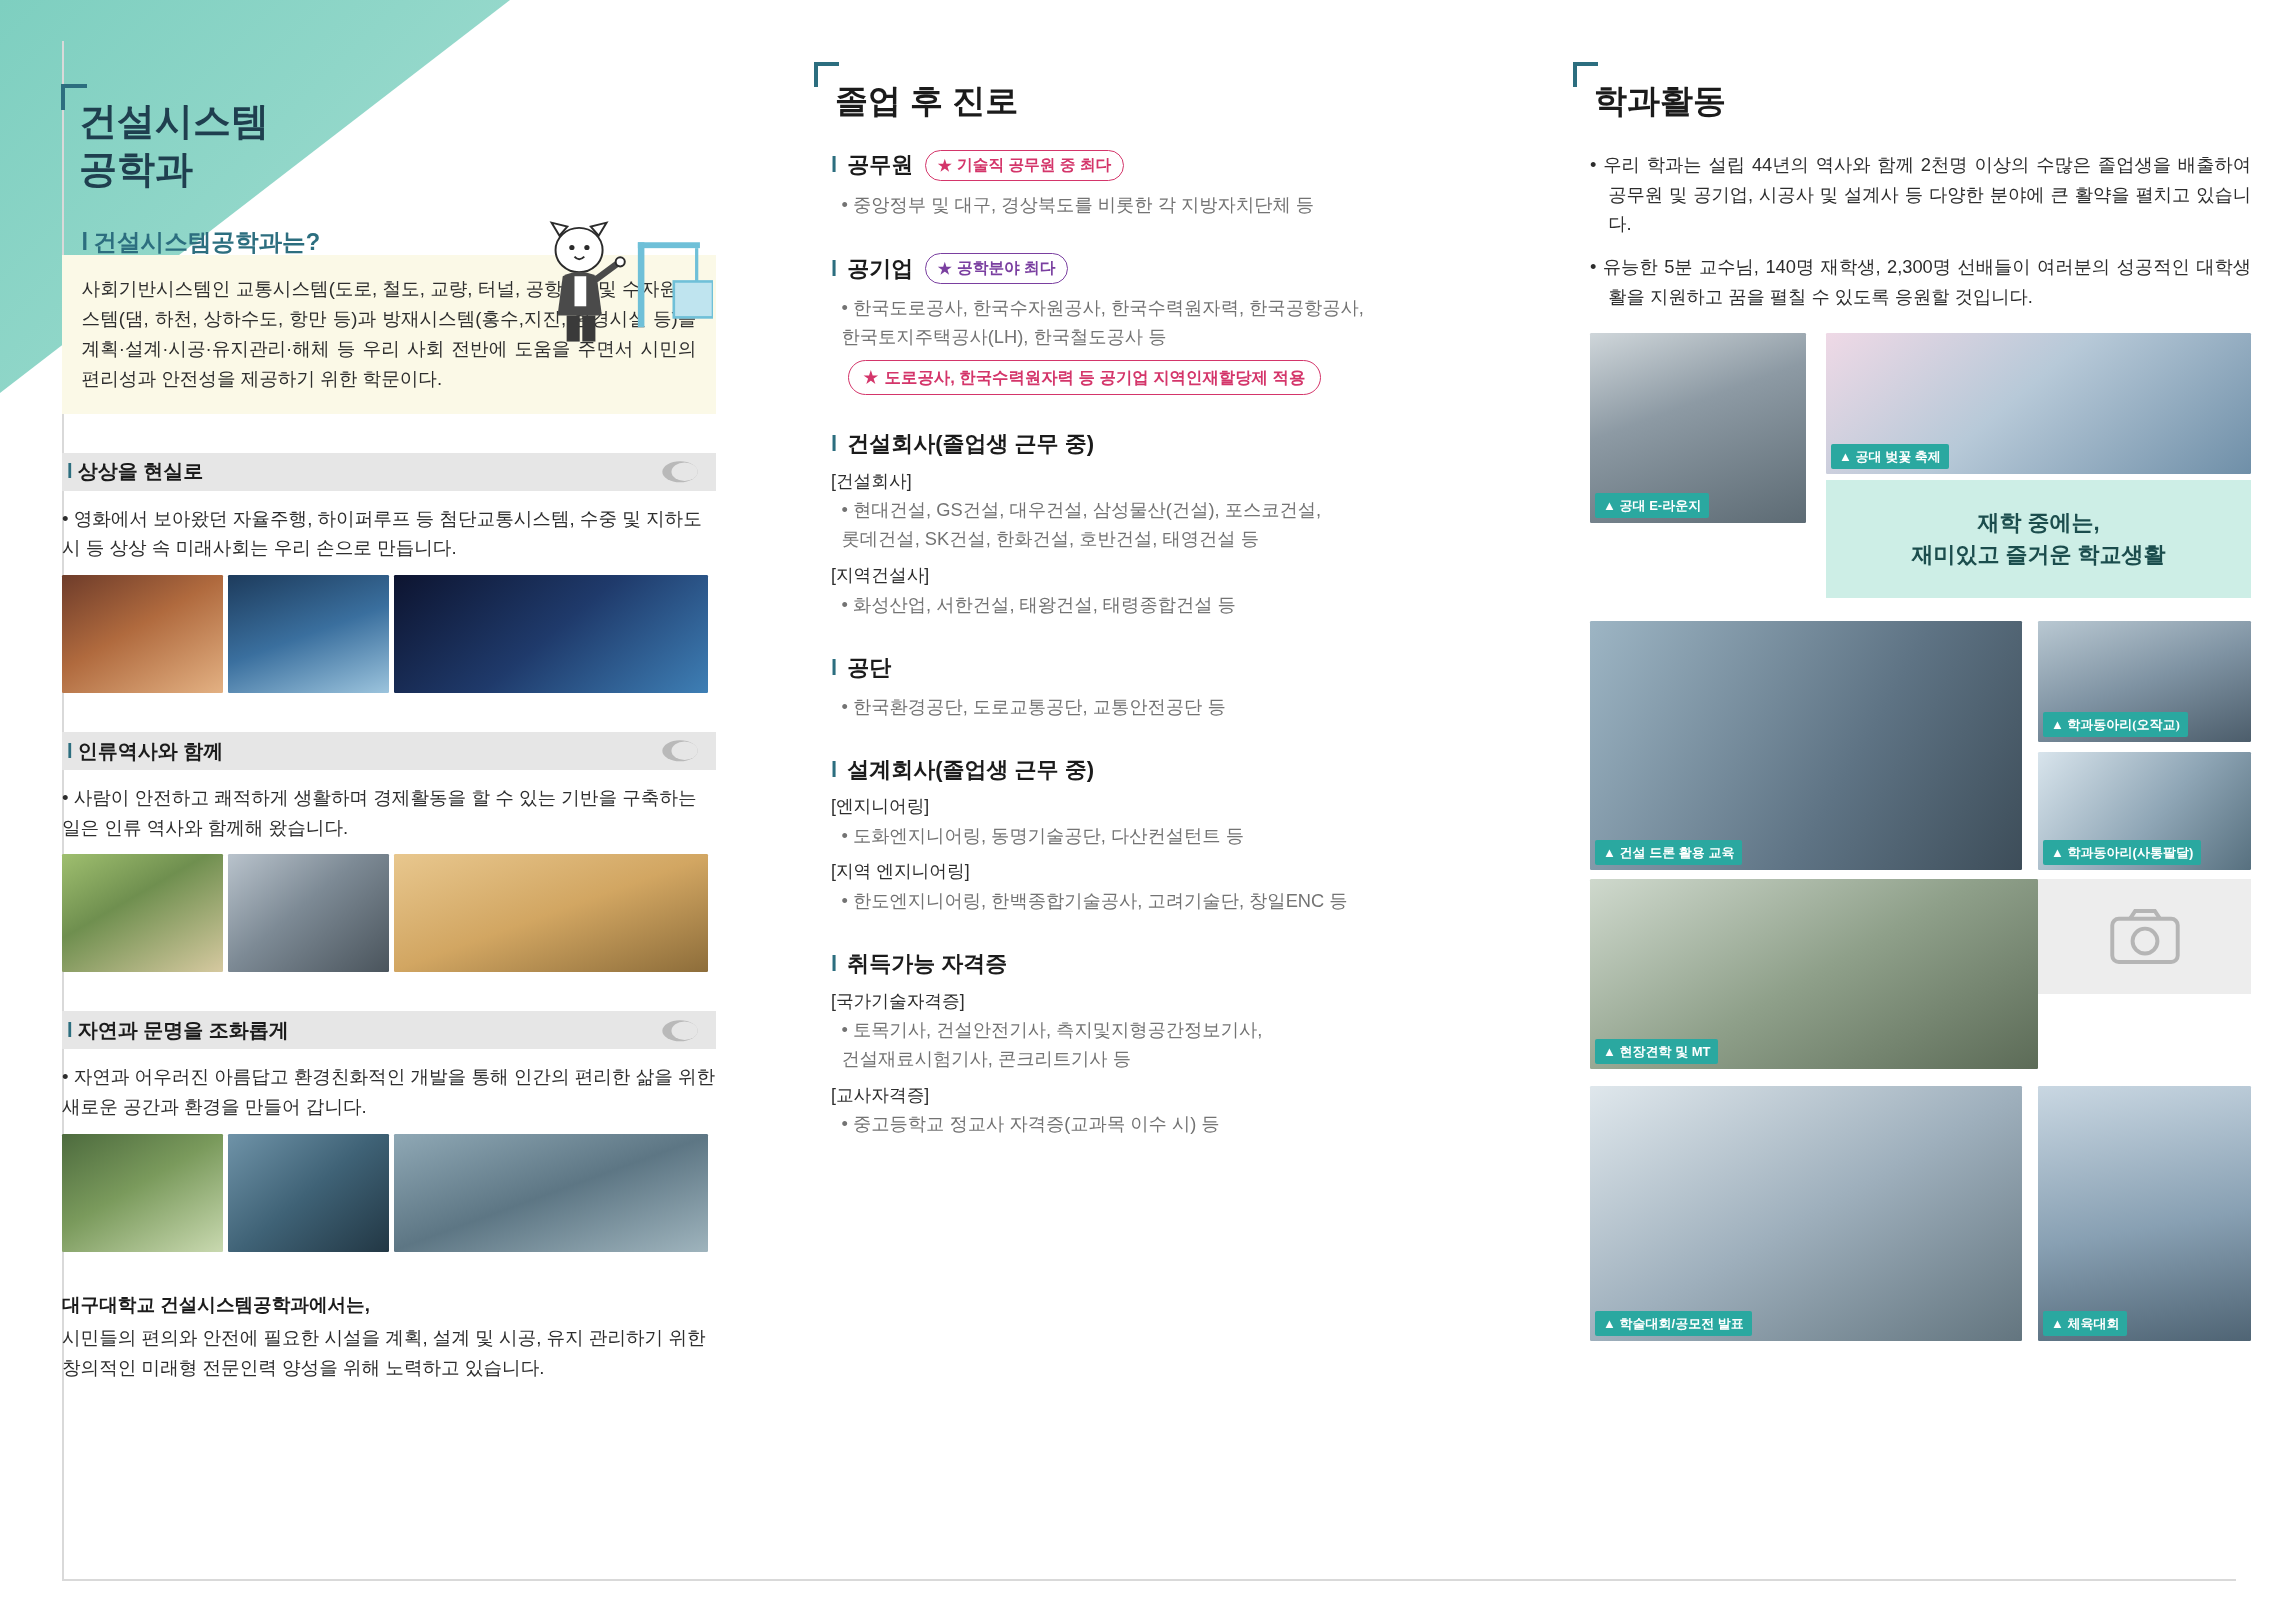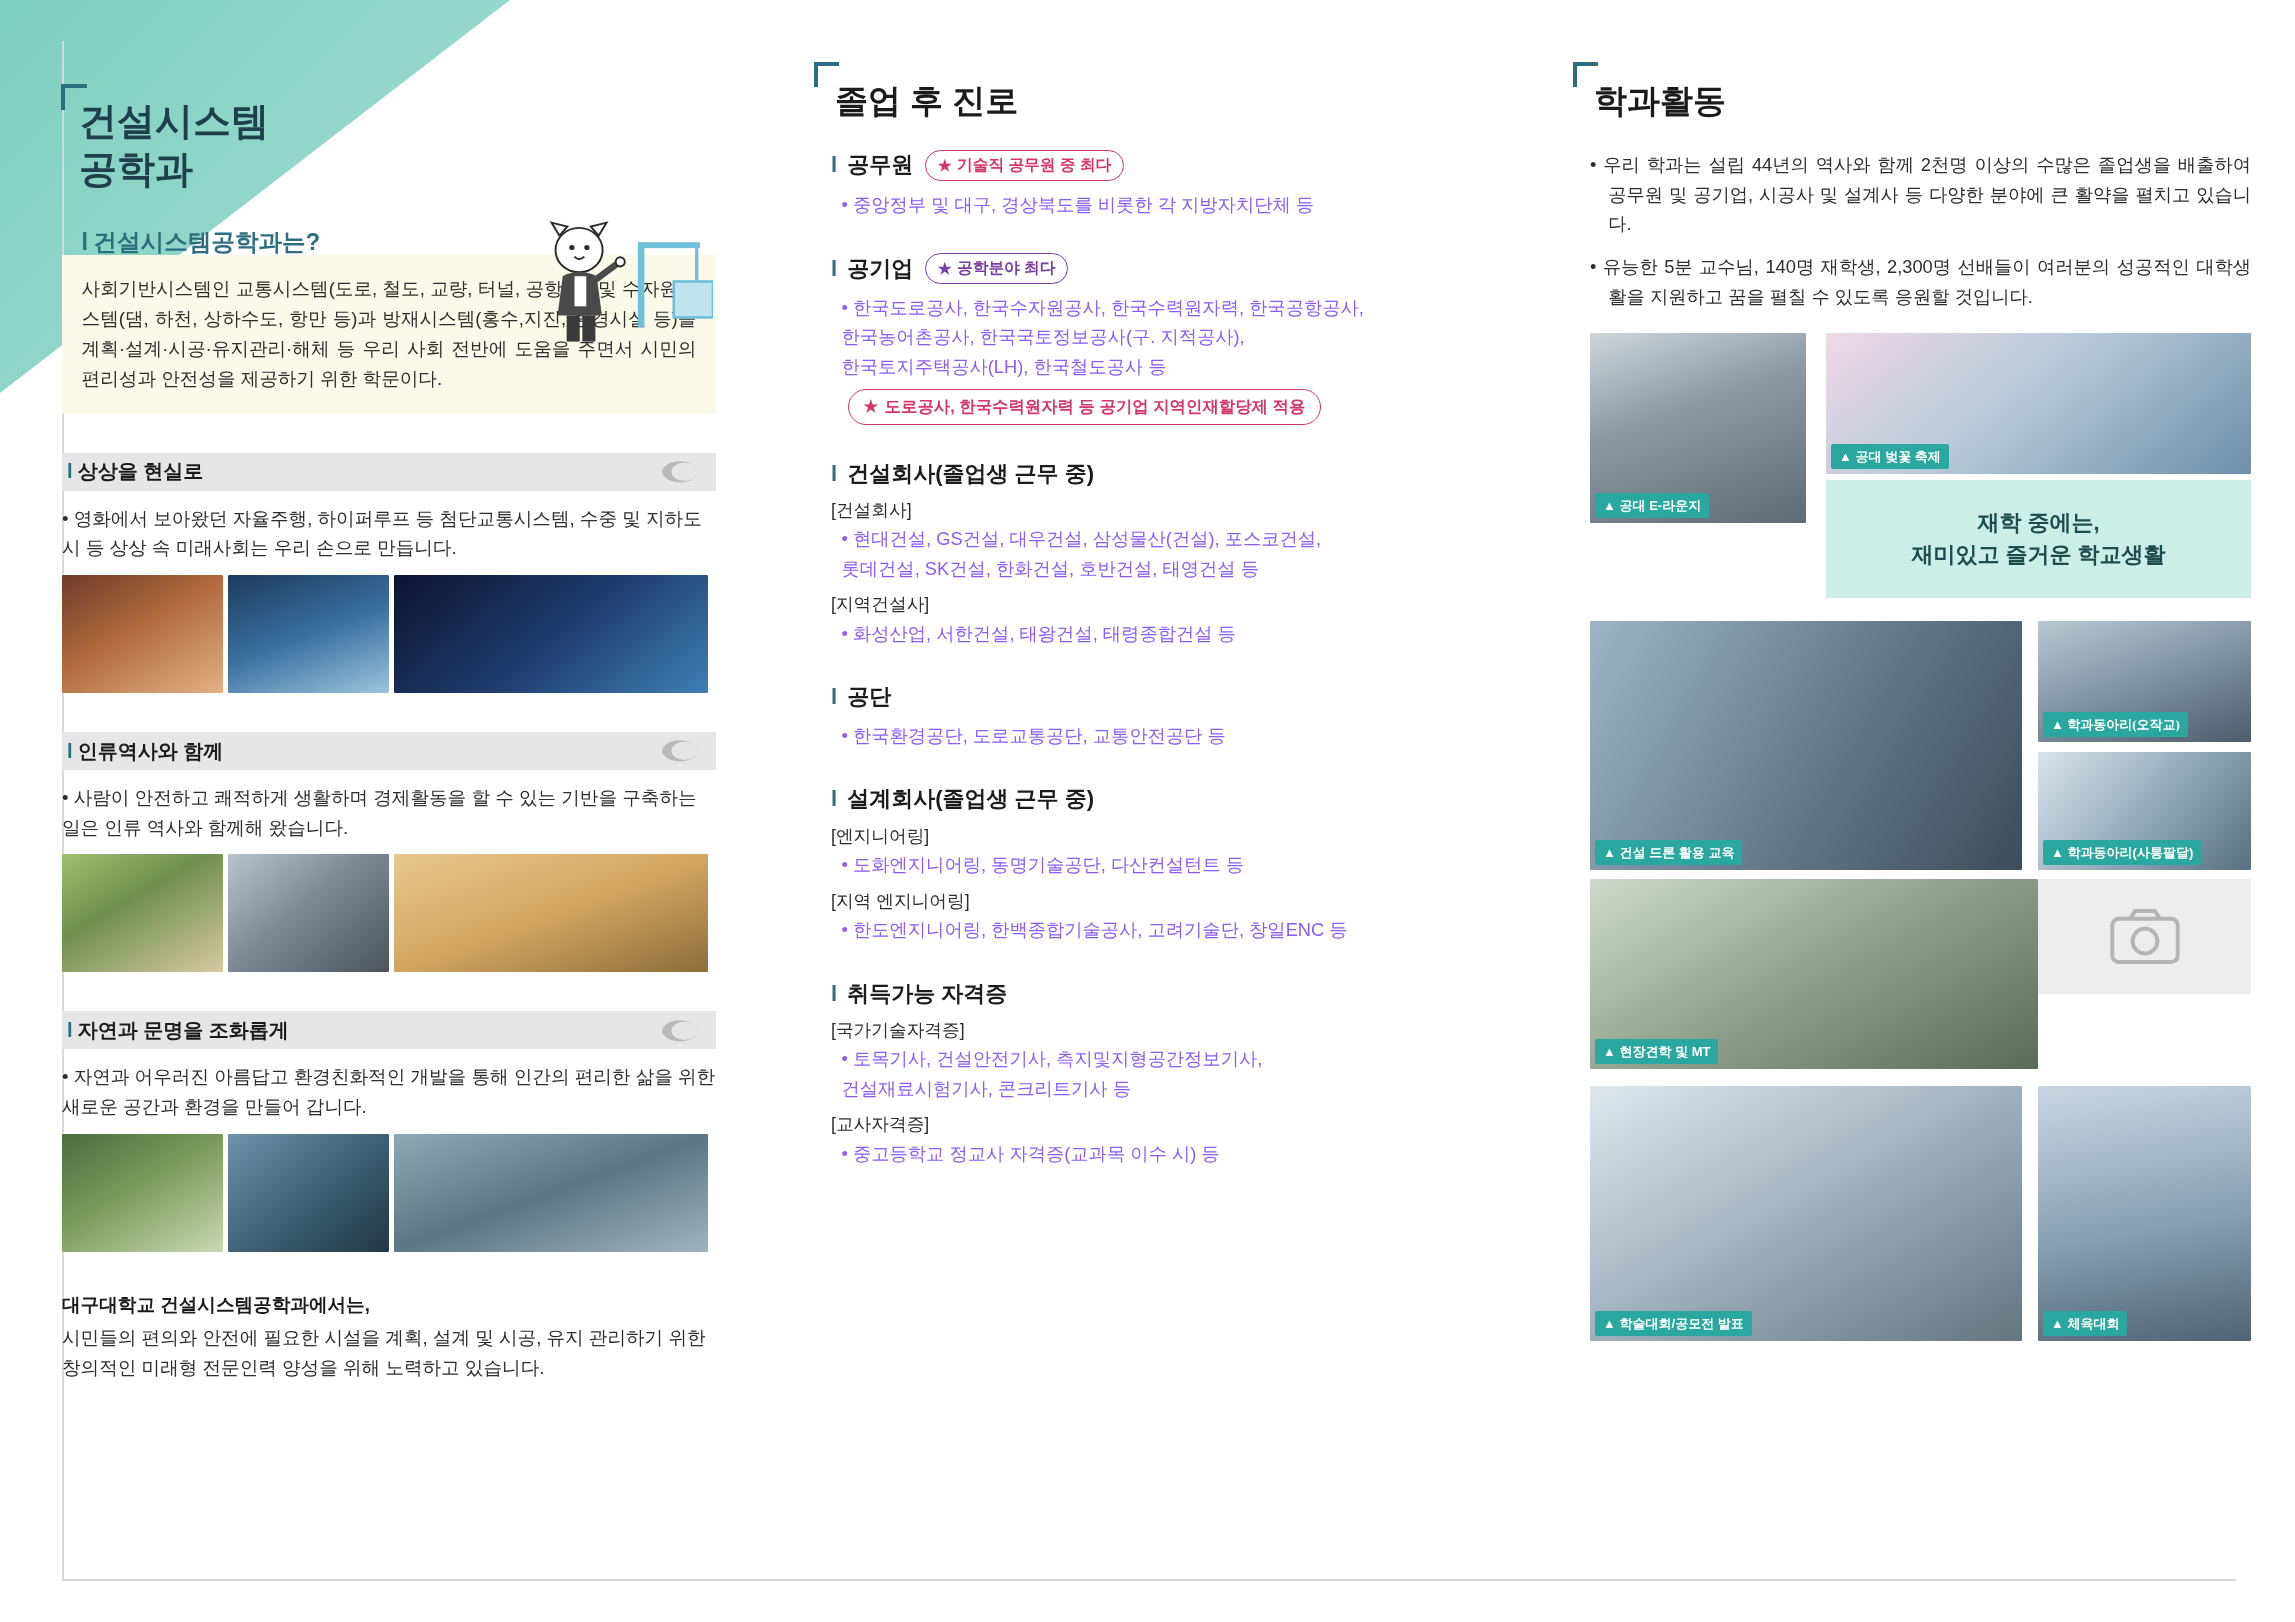--- a/index.html
+++ b/index.html
@@ -99,7 +99,7 @@
     font-size:16.4px; font-weight:bold; padding:5.9px 14.4px; display:inline-flex;
     align-items:center; gap:6.5px; margin:7.9px 0 0 17px;
   }
-  .mid-body{ font-size:18.3px; line-height:1.6; color:#8b5cf6; padding-left:10.5px; }
+  .mid-body{ font-size:18.3px; line-height:1.6; color:#737373; padding-left:10.5px; }
   .mid-body .b{ display:block; padding-left:17px; text-indent:-17px; }
   .sub-label{ font-size:17.7px; color:#2d2d2d; margin:9.2px 0 2.6px 0; }
   .gap-l{ margin-bottom:34px; }

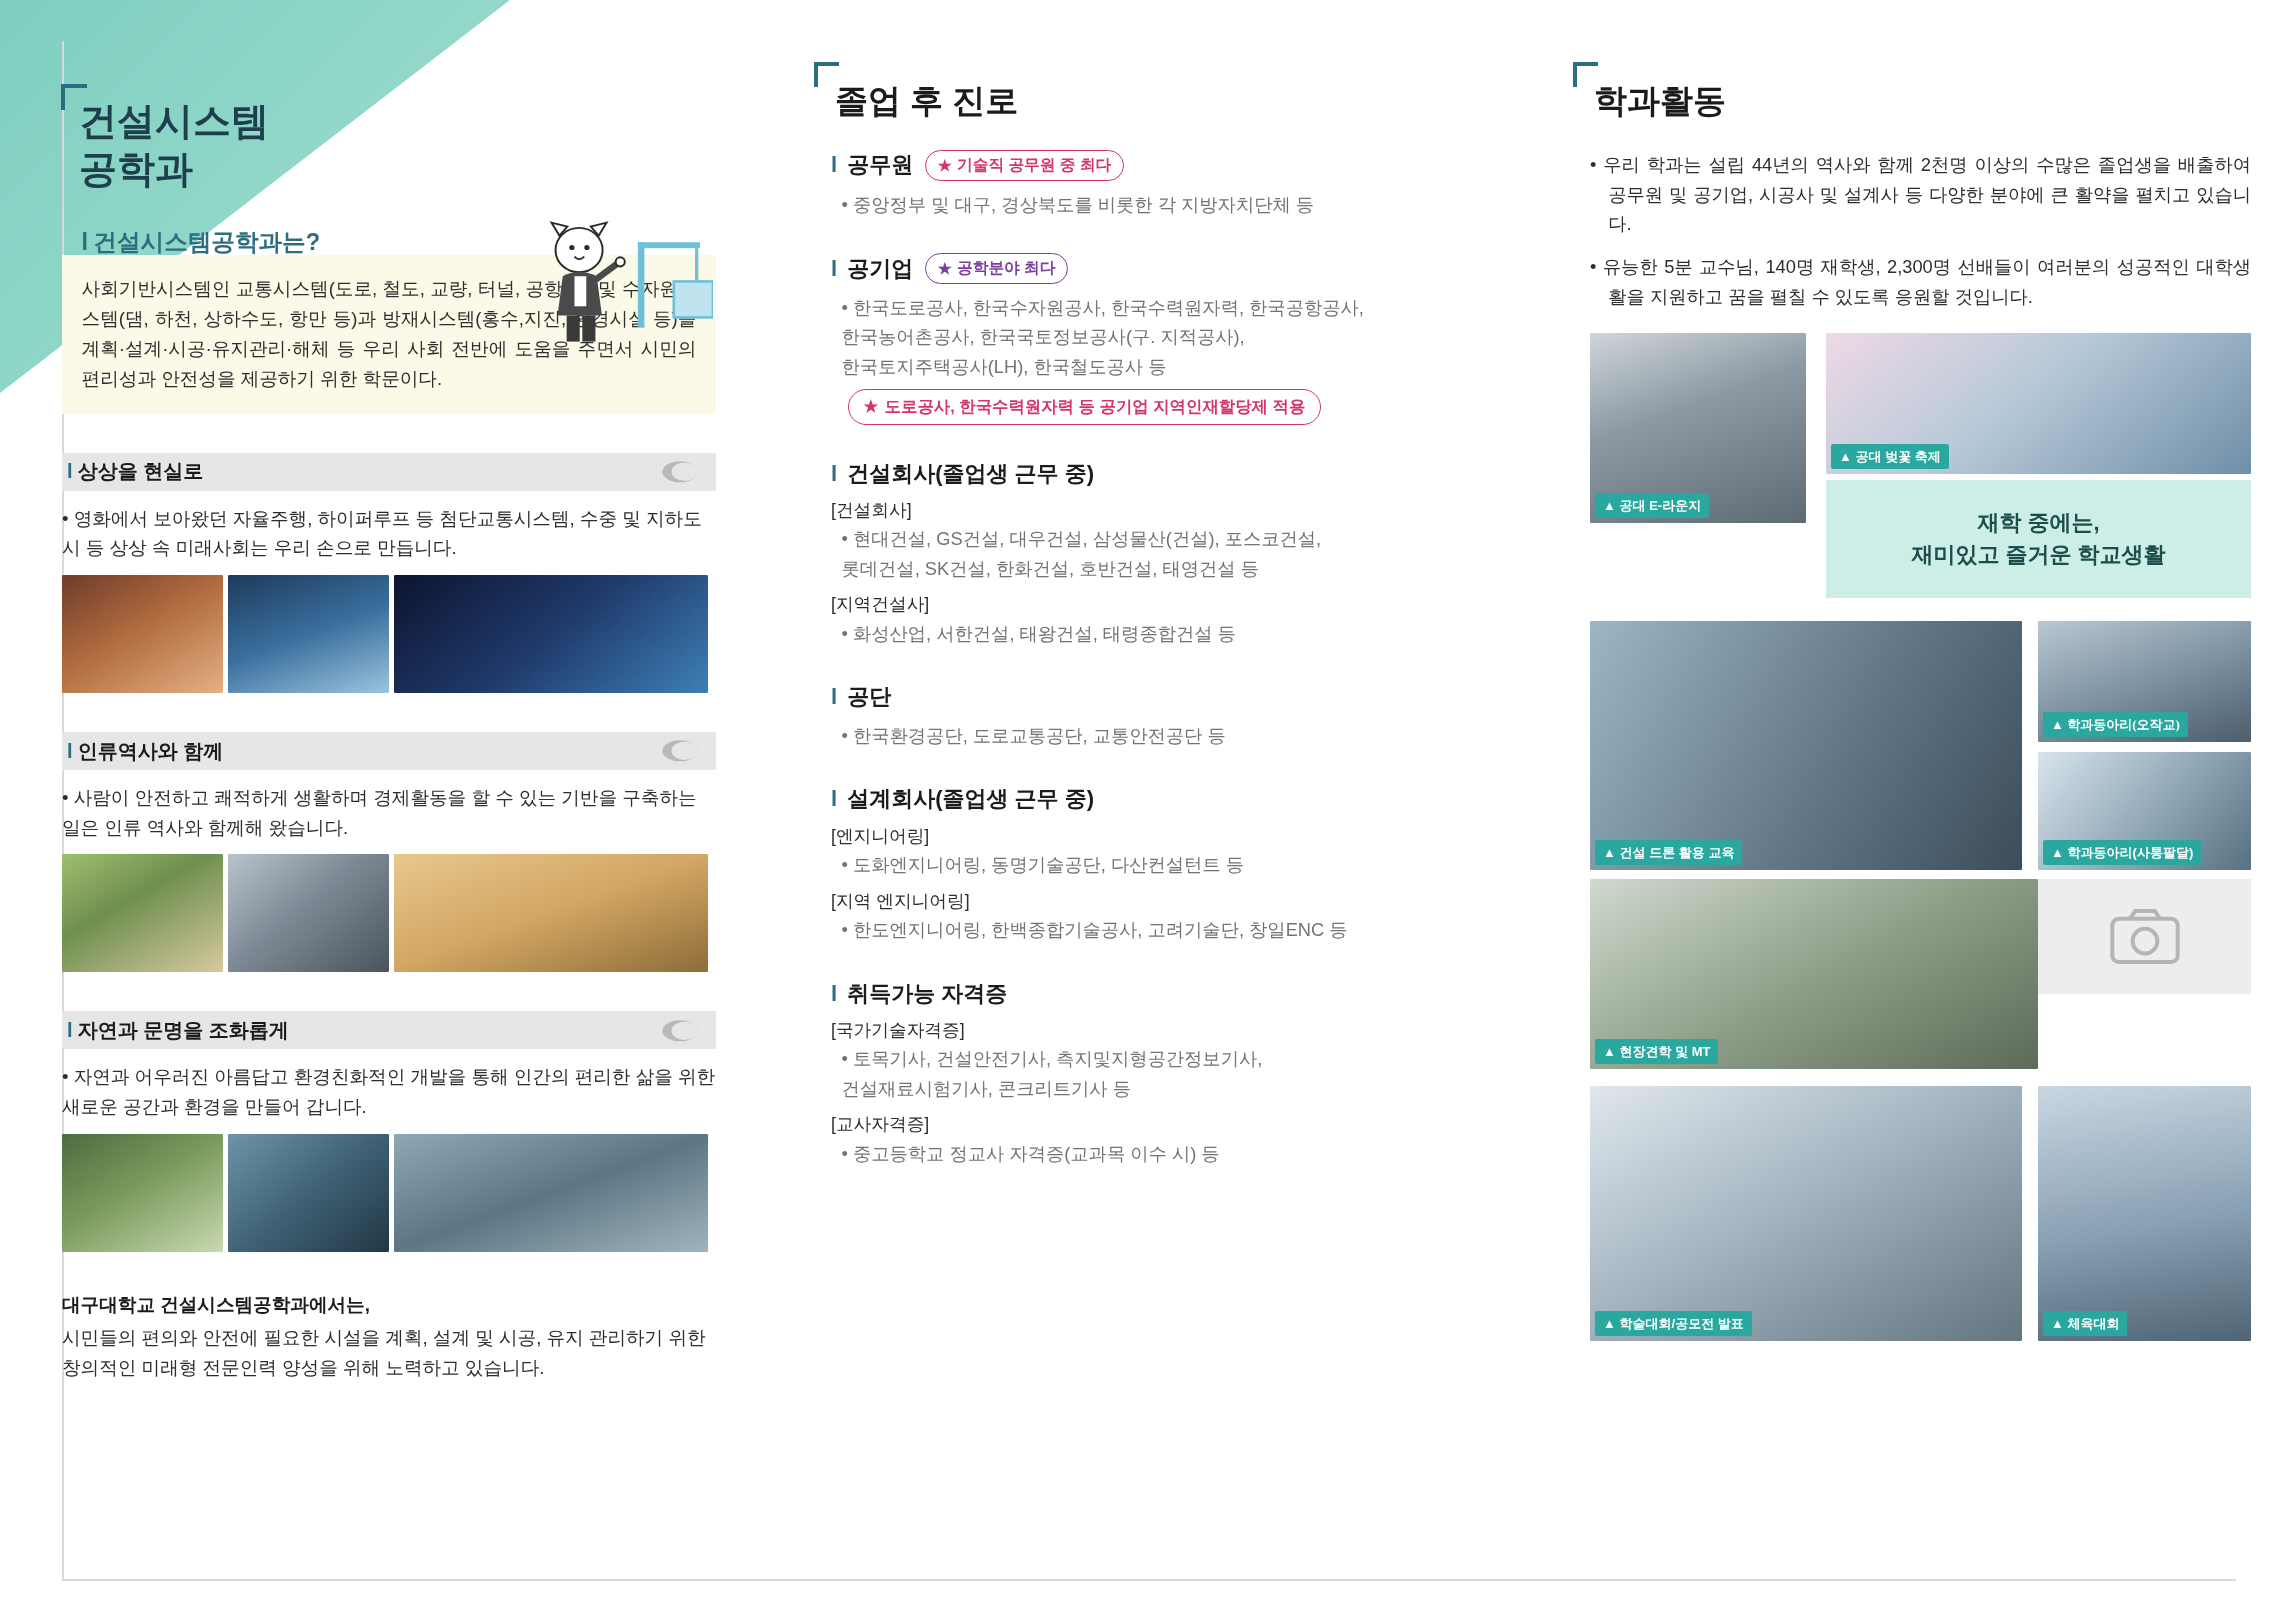--- a/index.html
+++ b/index.html
@@ -250,7 +250,6 @@
     </div>
     <div class="mid-body">
       <span class="b">• 한국도로공사, 한국수자원공사, 한국수력원자력, 한국공항공사,</span>
-      <span class="b">   한국농어촌공사, 한국국토정보공사(구. 지적공사),</span>
       <span class="b">   한국토지주택공사(LH), 한국철도공사 등</span>
     </div>
     <div class="tag-wide">★ <span>도로공사, 한국수력원자력 등 공기업 지역인재할당제 적용</span></div>

